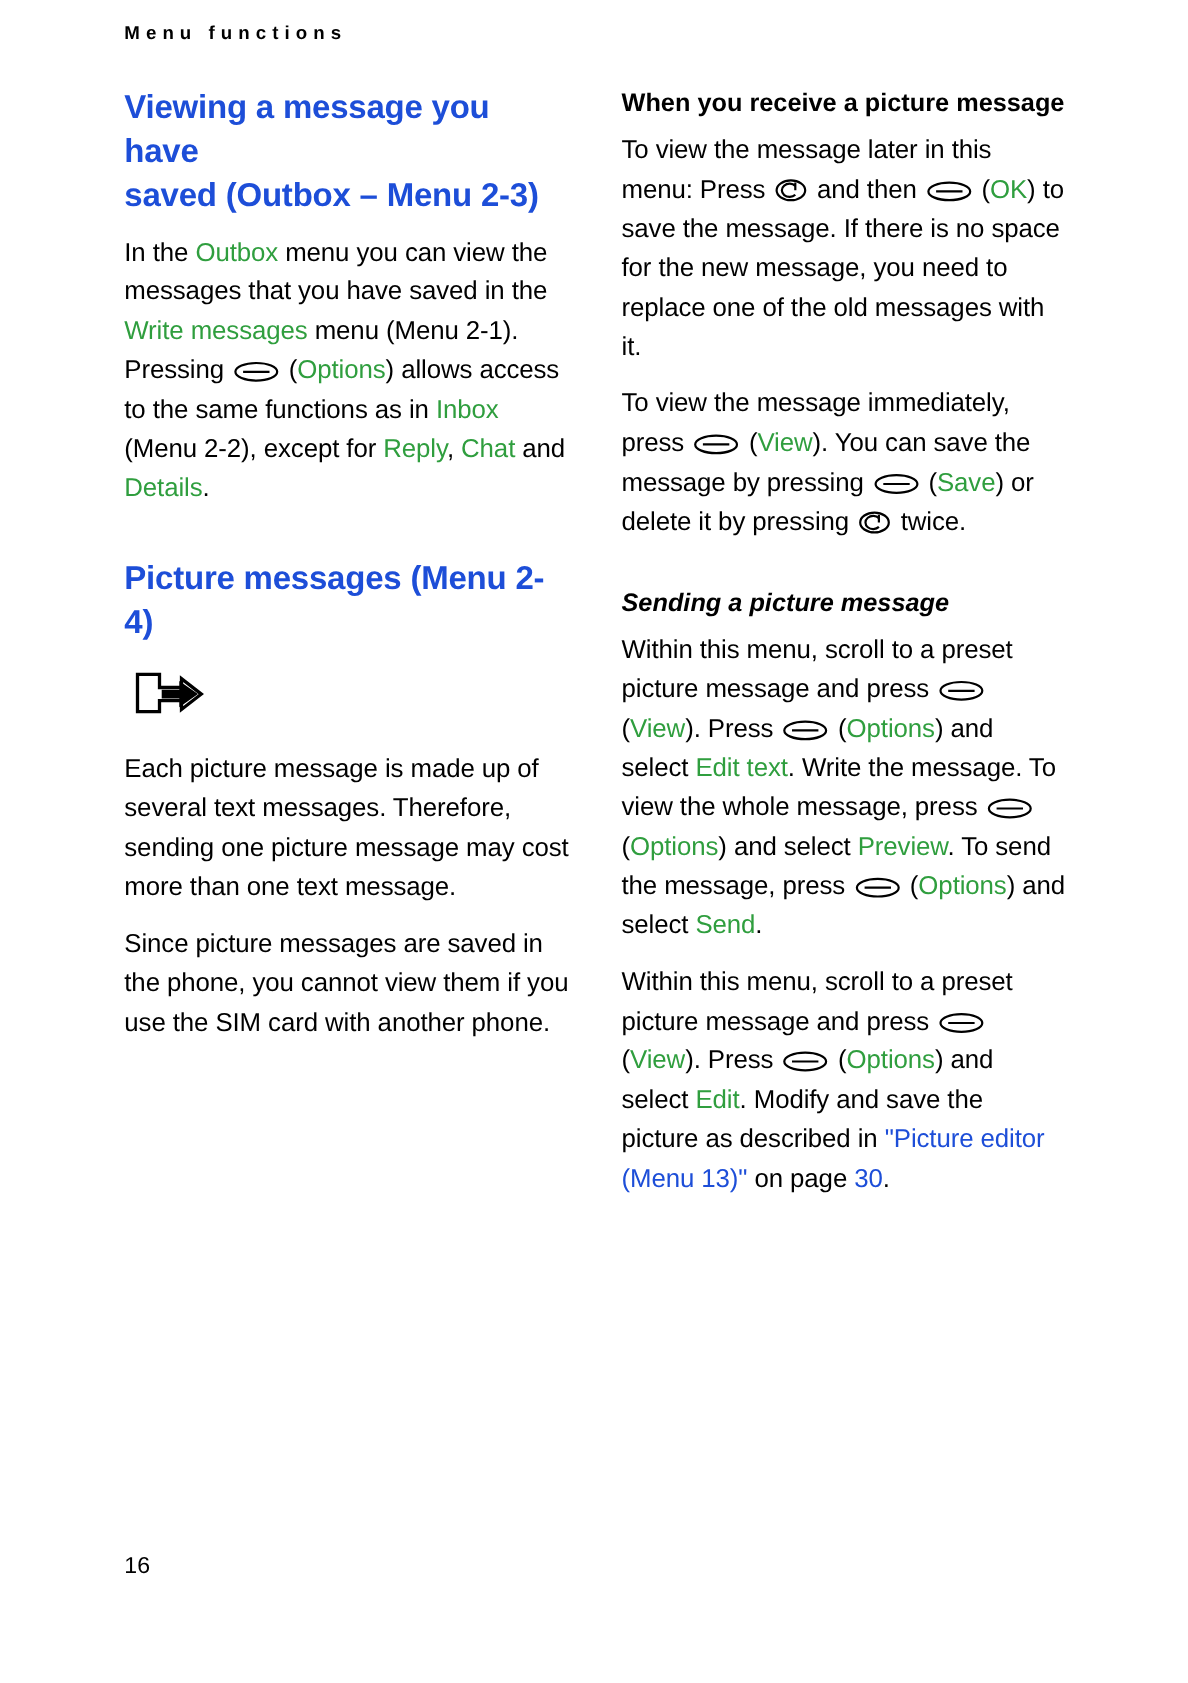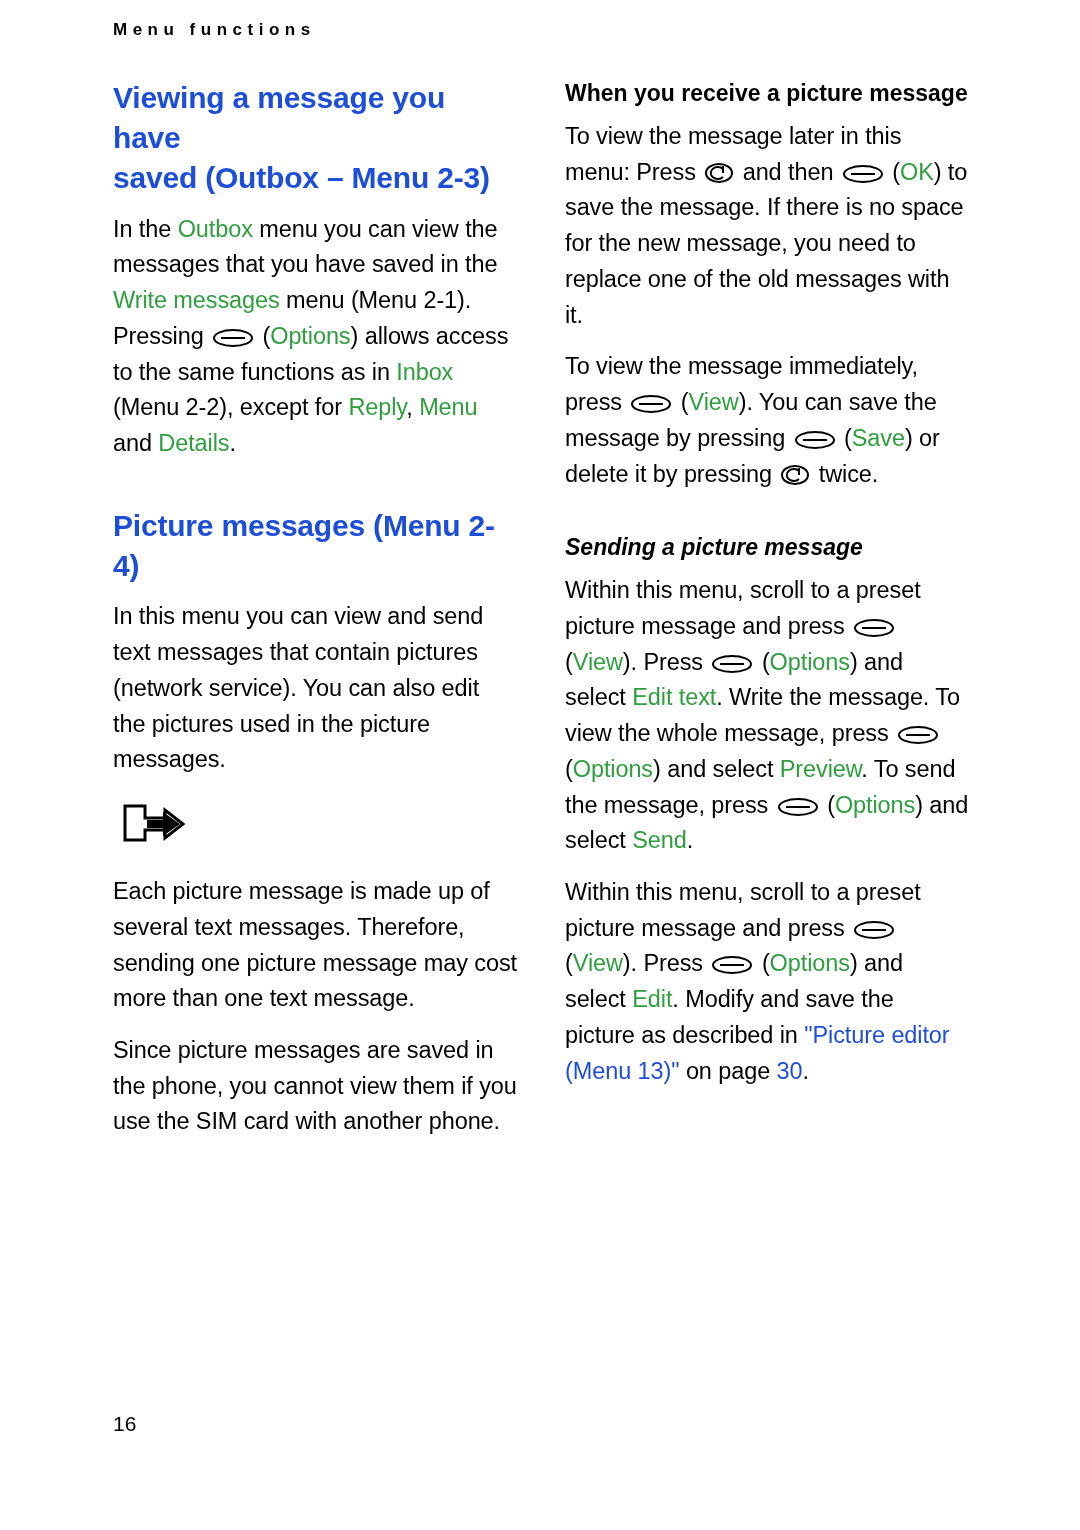--- a/index.html
+++ b/index.html
@@ -132,7 +132,7 @@
       <p class="body"><span>In the </span><span class="green">Outbox</span><span> menu you can view the messages that you have saved in the </span><span class="green">Write messages</span><span> menu (Menu 2-1). Pressing </span><span class="key"><svg width="42" height="20" viewBox="0 0 42 20">
               <ellipse cx="21" cy="10" rx="19" ry="8" fill="none" stroke="#000" stroke-width="2"></ellipse>
               <line x1="9" y1="10" x2="33" y2="10" stroke="#000" stroke-width="2"></line>
-            </svg></span><span> (</span><span class="green">Options</span><span>) allows access to the same functions as in </span><span class="green">Inbox</span><span> (Menu 2-2), except for </span><span class="green">Reply</span><span>, </span><span class="green">Menu</span><span> and </span><span class="green">Details</span><span>.</span></p>
+            </svg></span><span> (</span><span class="green">Options</span><span>) allows access to the same functions as in </span><span class="green">Inbox</span><span> (Menu 2-2), except for </span><span class="green">Reply</span><span>, </span><span class="green">Chat</span><span> and </span><span class="green">Details</span><span>.</span></p>
 
       <h1 class="section second"><span class="blue">Picture messages (</span><span class="blue">Menu 2-4)</span></h1>
 

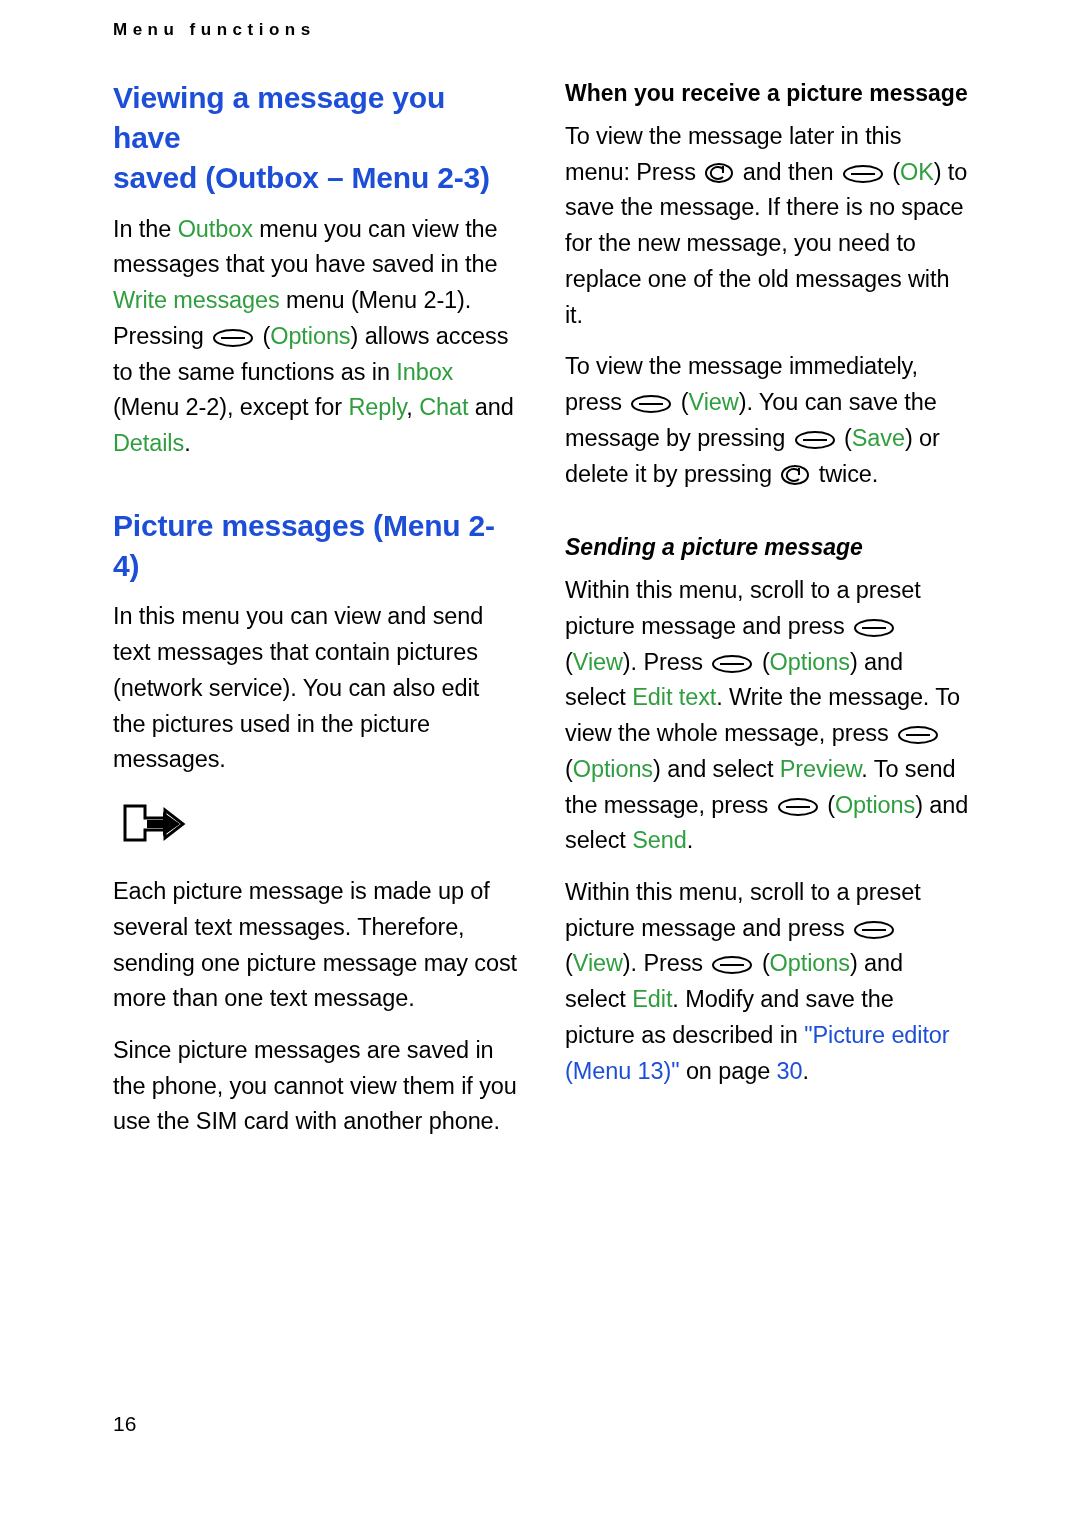--- a/index.html
+++ b/index.html
@@ -136,7 +136,6 @@
 
       <h1 class="section second"><span class="blue">Picture messages (</span><span class="blue">Menu 2-4)</span></h1>
 
-      <p class="body">In this menu you can view and send text messages that contain pictures (network service). You can also edit the pictures used in the picture messages.</p>
 
       <div class="note">
         <span class="note-icon">

